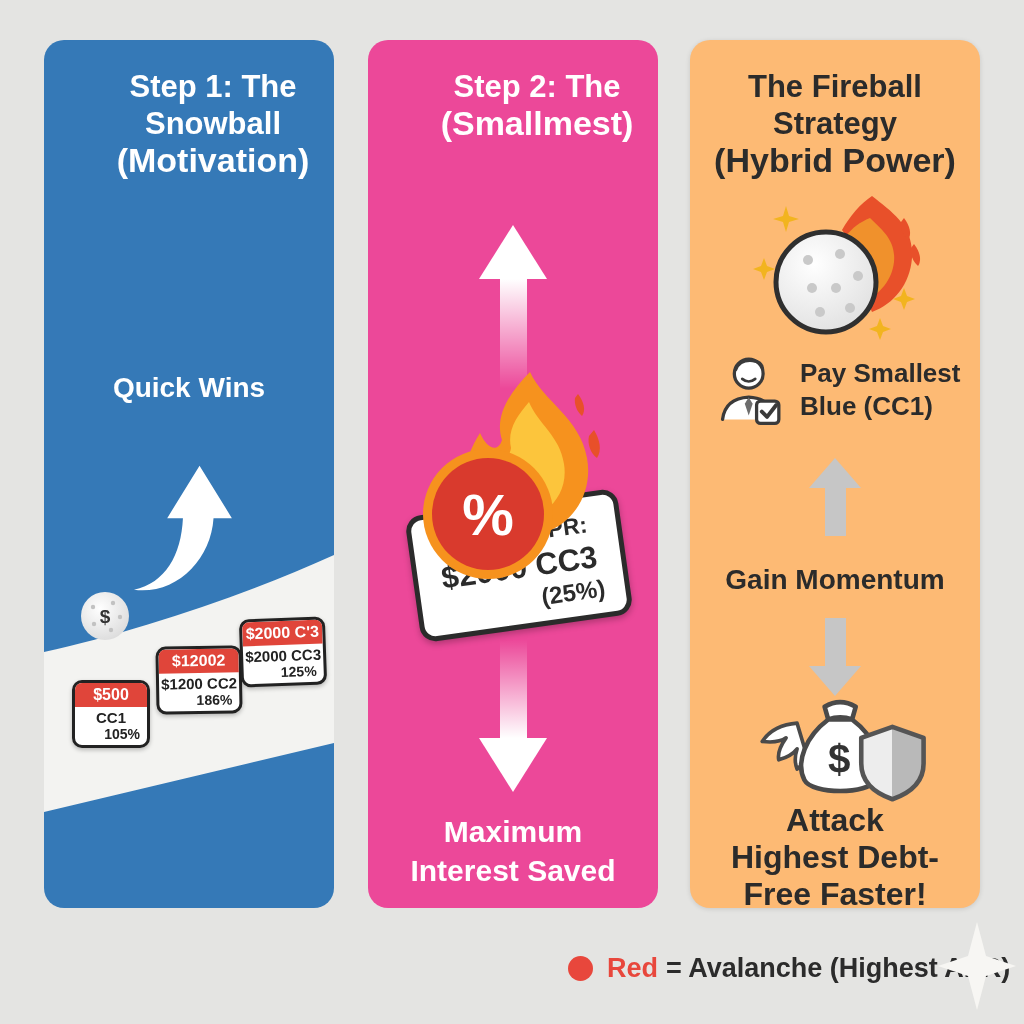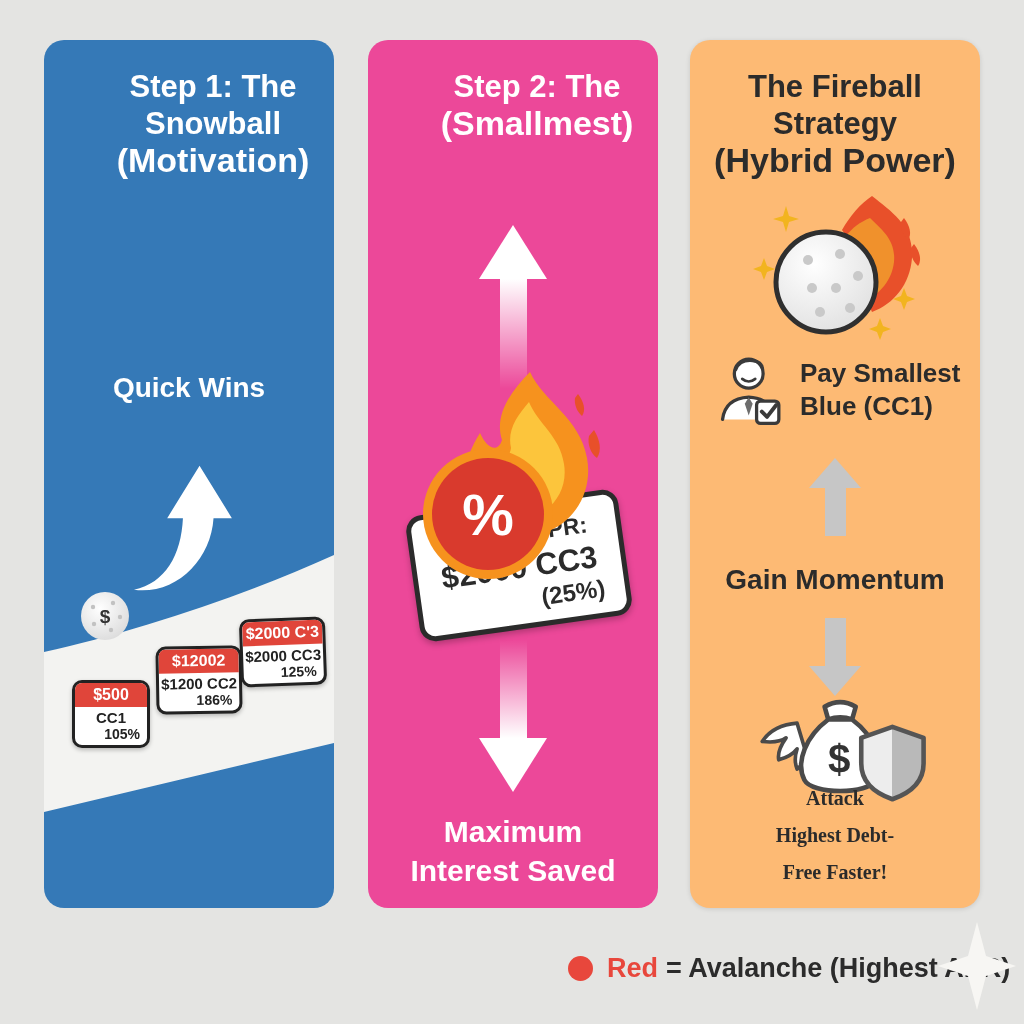--- a/index.html
+++ b/index.html
@@ -70,7 +70,7 @@
 
   .momentum { position:absolute; top:524px; width:100%; text-align:center; font-size:28px; font-weight:bold; color:#2b2b2b; }
   .bagshield { position:absolute; left:62px; top:652px; width:180px; height:110px; }
-  .attack { position:absolute; top:740px; width:100%; text-align:center; font-size:20px; font-weight:bold; color:#2b2b2b; line-height:37px;font-family:Liberation Serif, serif; }
+  .attack { position:absolute; top:762px; width:100%; text-align:center; font-size:32px; font-weight:bold; color:#2b2b2b; line-height:37px; }
 
   
   .legend-item { position:absolute; top:946px; display:flex; align-items:center; height:44px; }

